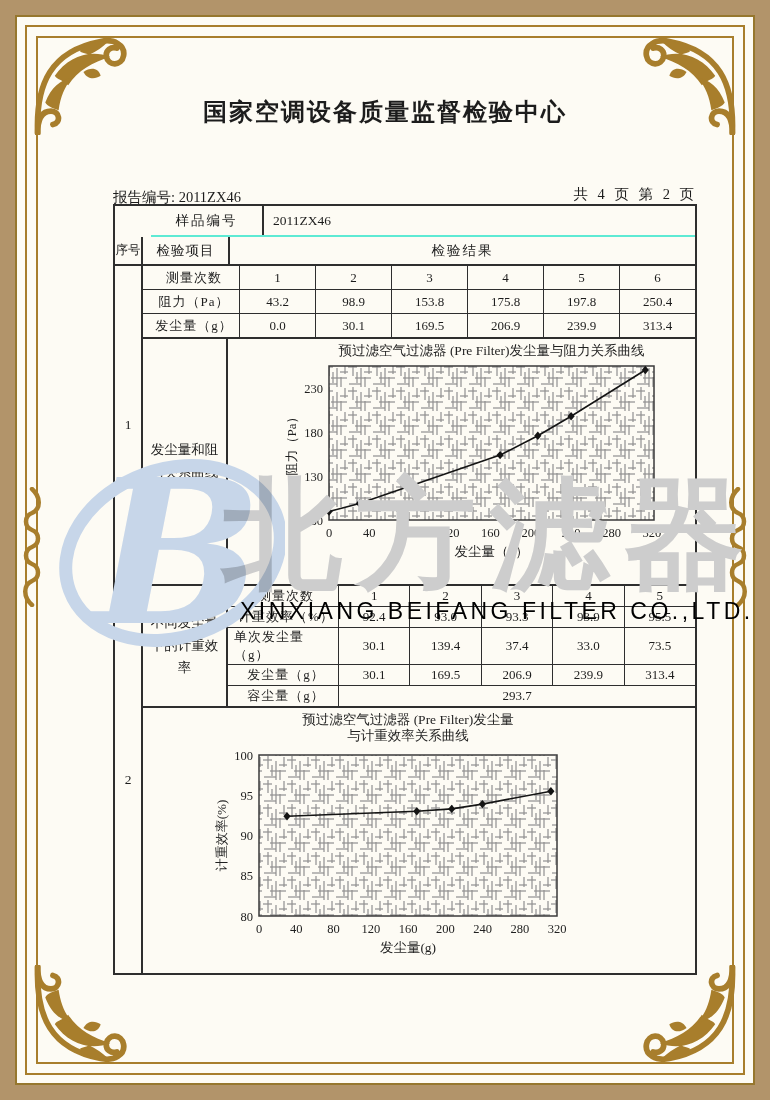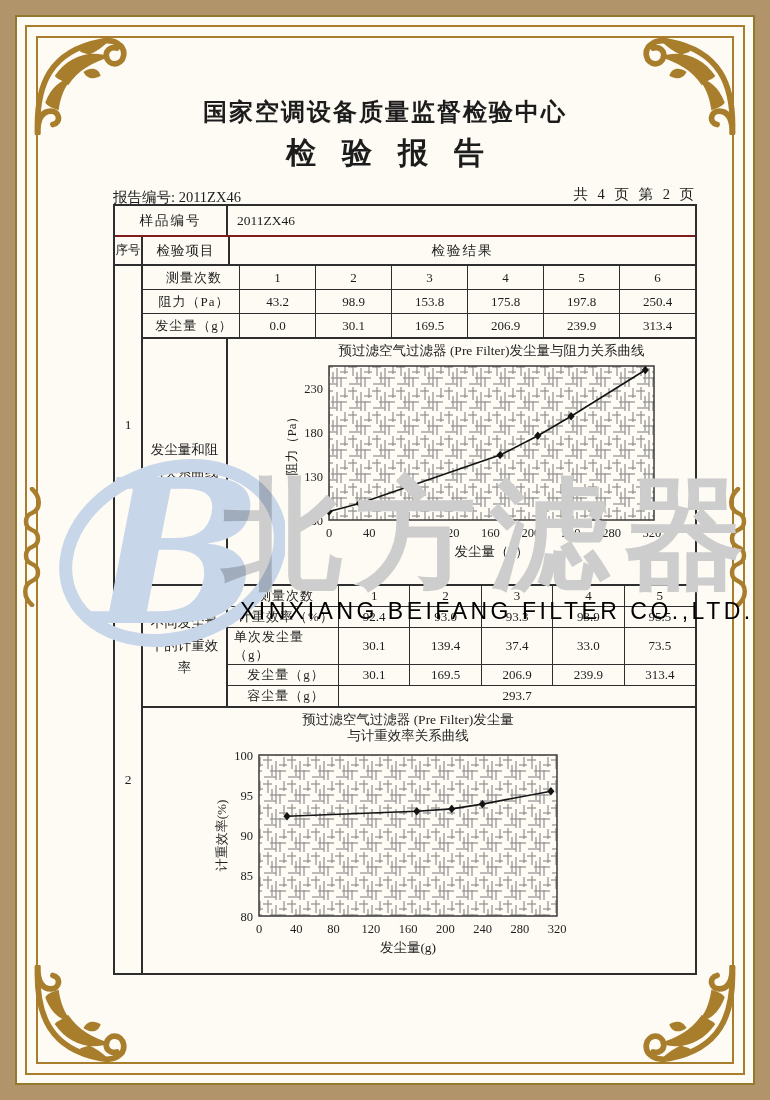--- a/index.html
+++ b/index.html
@@ -152,7 +152,6 @@
 
 <div class="content">
   <div class="org-title">国家空调设备质量监督检验中心</div>
-  <div class="report-title">检验报告</div>
   <div class="report-no">报告编号: 2011ZX46</div>
   <div class="page-info">共 4 页 第 2 页</div>
 

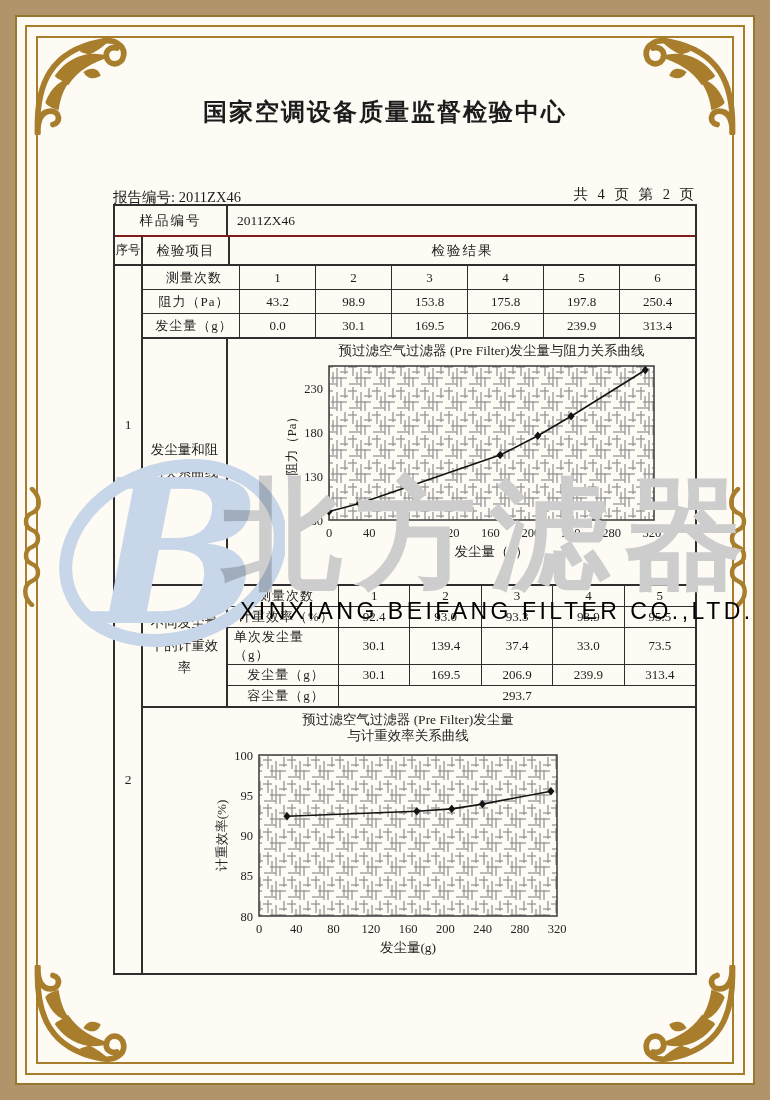--- a/index.html
+++ b/index.html
@@ -32,7 +32,7 @@
   .rpt{position:absolute;left:113px;top:204px;width:584px;height:771px;
        border:2px solid #2e2e2e;box-sizing:border-box;display:flex;flex-direction:column;
        background:transparent;}
-  .rowA{height:29px;flex:0 0 29px;display:flex;border-bottom:2px solid #7f1d1d;}
+  .rowA{height:29px;flex:0 0 29px;display:flex;border-bottom:2px solid #5eead4;margin-left:36px;}
   .cA1{flex:0 0 111px;border-right:2px solid #2e2e2e;display:flex;align-items:center;
        justify-content:center;font-size:13.5px;letter-spacing:2px;}
   .cA2{flex:1;display:flex;align-items:center;padding-left:9px;font-size:13.5px;}

